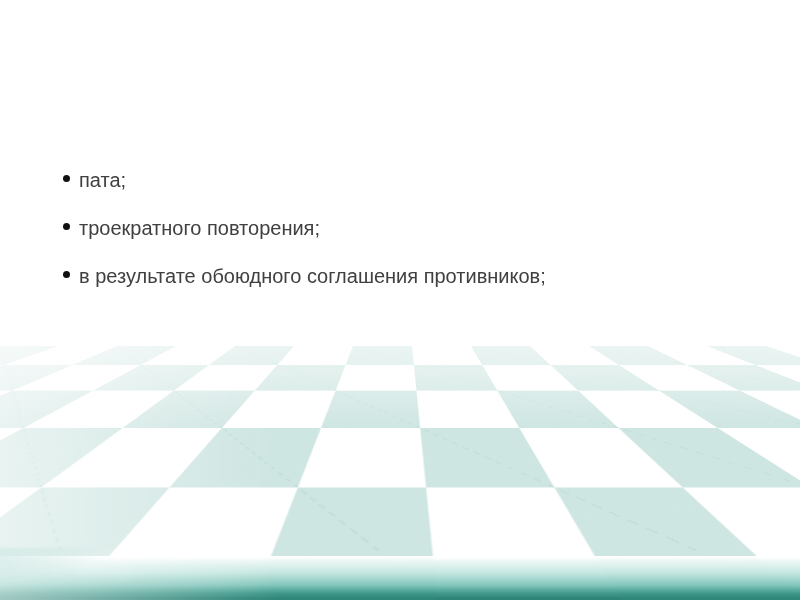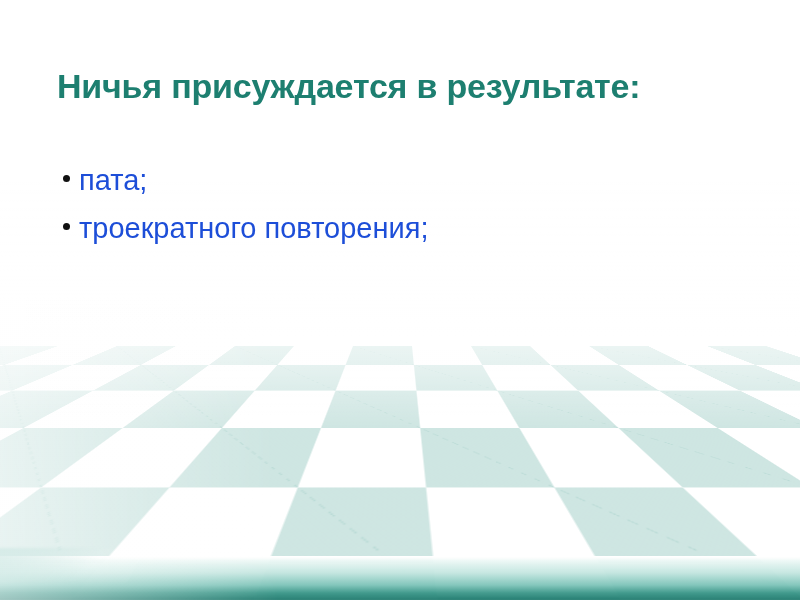--- a/index.html
+++ b/index.html
@@ -237,7 +237,6 @@
 
   <div class="content">
 
-    <div class="title">Ничья присуждается в результате:</div>
 
     <ul class="bullets">
       <li>

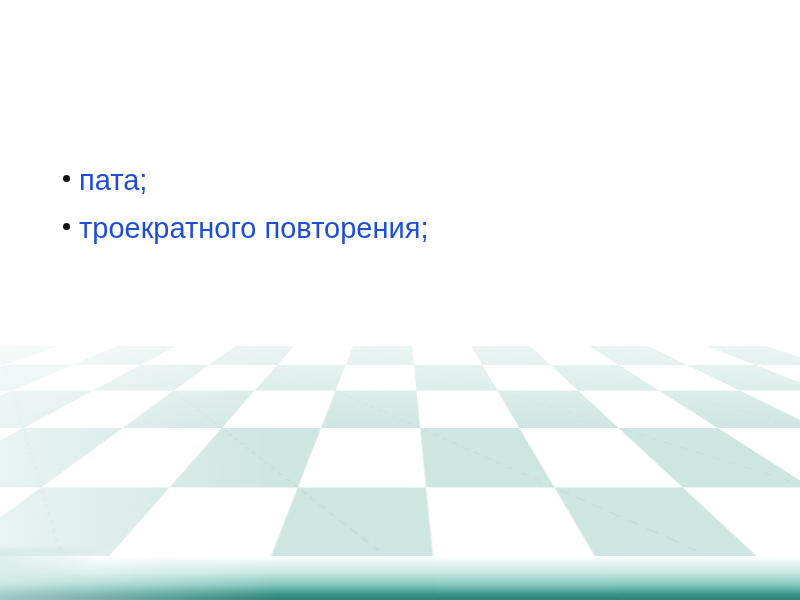--- a/index.html
+++ b/index.html
@@ -146,8 +146,8 @@
     margin: 0;
     padding: 0;
     list-style: none;
-    color: #1d4ed8;
-    font-size: 29px;
+    color: #404040;
+    font-size: 20px;
     line-height: 37px;
   }
   .bullets li {

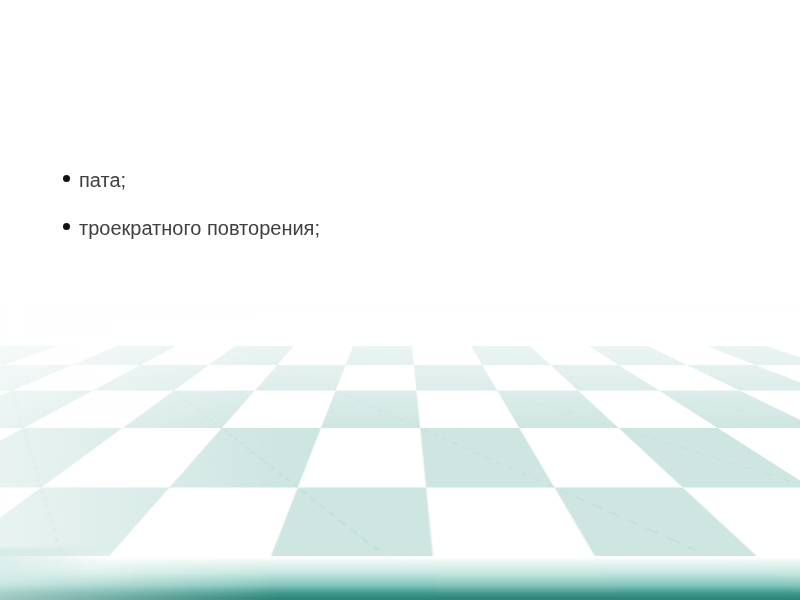--- a/index.html
+++ b/index.html
@@ -247,6 +247,10 @@
         <span class="dot"></span>
         <span class="txt">троекратного повторения;</span>
       </li>
+      <li>
+        <span class="dot"></span>
+        <span class="txt">в результате обоюдного соглашения противников;</span>
+      </li>
     </ul>
 
   </div>

